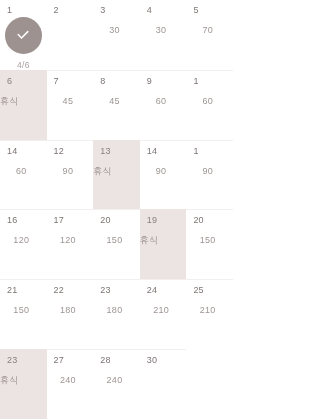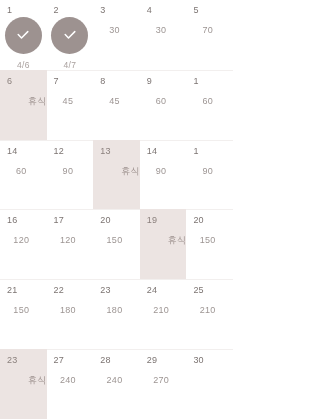--- a/index.html
+++ b/index.html
@@ -127,14 +127,6 @@
     </div>
     <div class="day-cell row-first">
       <div class="day-number">2</div>
-      <div class="cell-body">
-        <div class="check-circle">
-          <svg width="16" height="16" viewBox="0 0 16 16">
-            <path d="M3.2 7.6 L6.5 11.0 L12.8 4.6" fill="none" stroke="#ffffff" stroke-width="1.5" stroke-linecap="round" stroke-linejoin="round"></path>
-          </svg>
-        </div>
-        <div class="completed-date">4/7</div>
-      </div>
     </div>
     <div class="day-cell row-first">
       <div class="day-number">3</div>

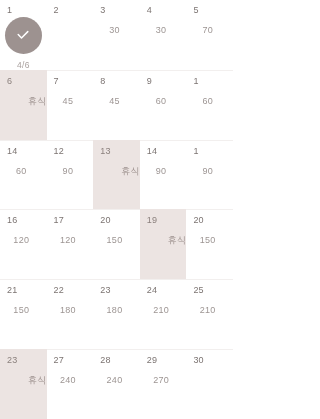--- a/index.html
+++ b/index.html
@@ -79,7 +79,7 @@
 
   .rest-text {
     width: 100%;
-    text-align: right;
+    text-align: left;
     margin-top: 9px;
     font-size: 9px;
     line-height: 11px;

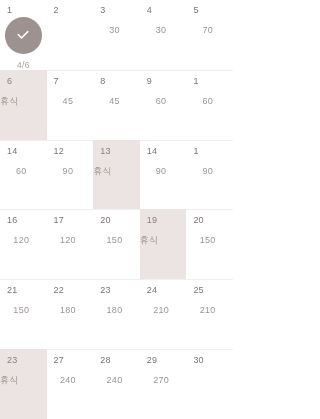--- a/index.html
+++ b/index.html
@@ -285,12 +285,6 @@
       </div>
     </div>
     <div class="day-cell">
-      <div class="day-number">29</div>
-      <div class="cell-body">
-        <div class="value-text">270</div>
-      </div>
-    </div>
-    <div class="day-cell">
       <div class="day-number">30</div>
     </div>
   </div>

